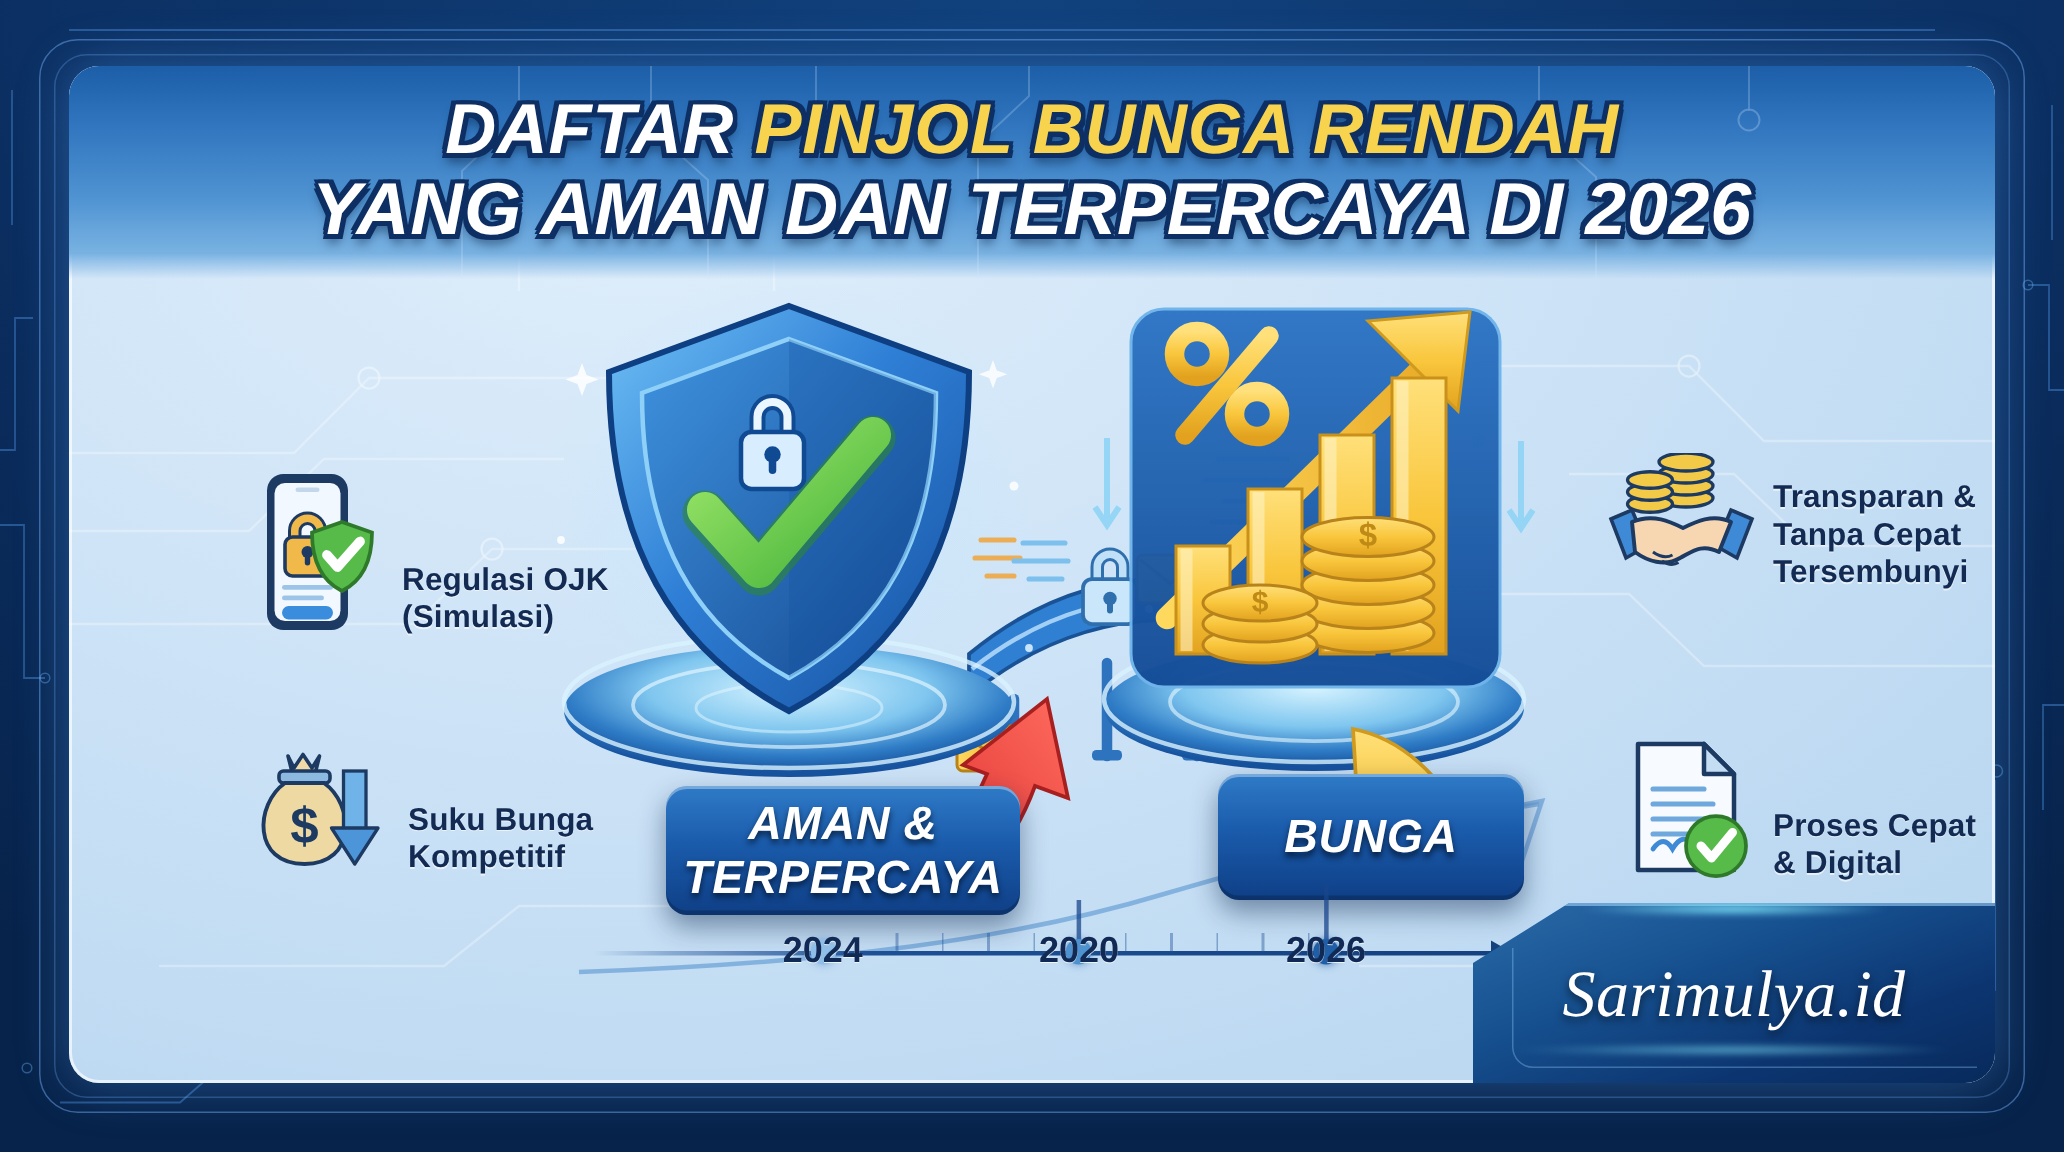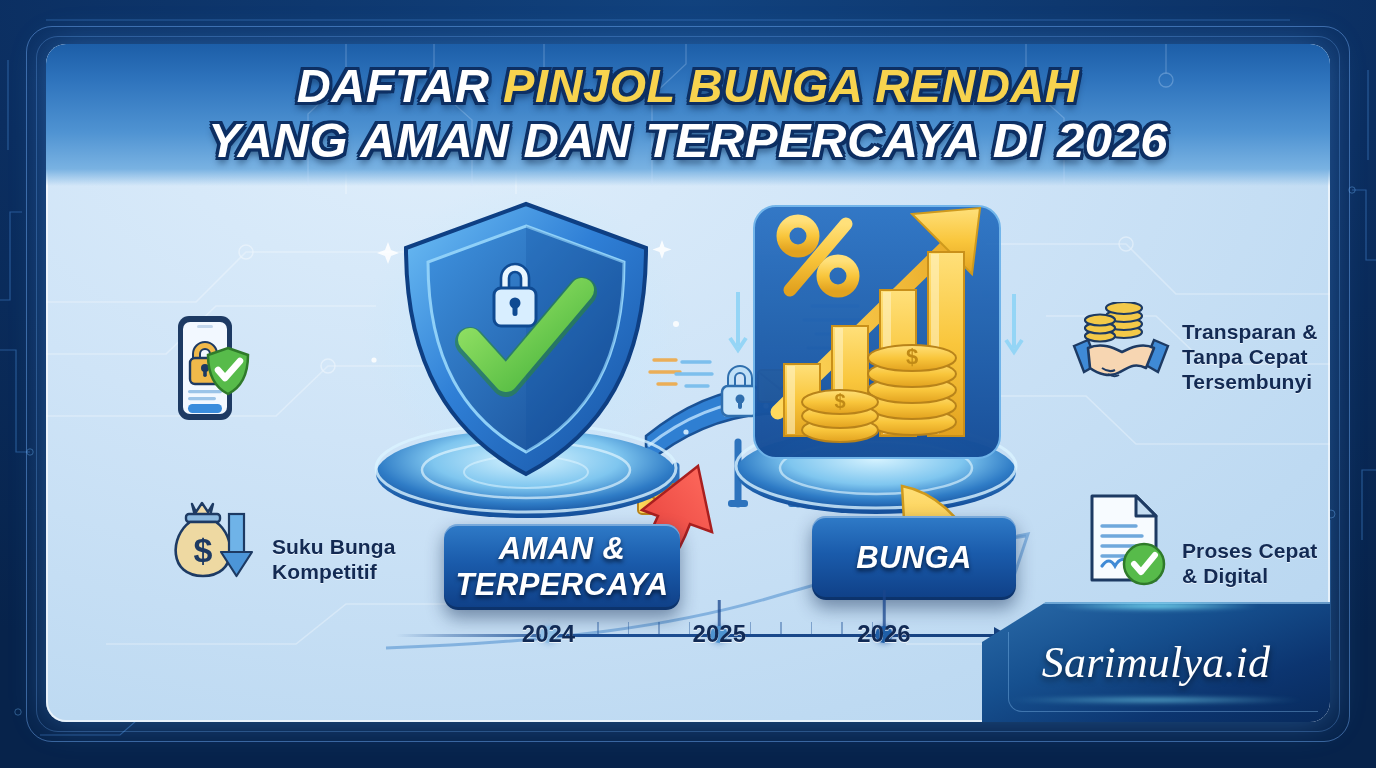--- a/index.html
+++ b/index.html
@@ -474,6 +474,10 @@
           <path d="M54 58 L61 66 L76 49" fill="none" stroke="#fff" stroke-width="6.5" stroke-linecap="round" stroke-linejoin="round"></path>
         </g>
       </svg>
+      <div class="ftext">
+        <div>Regulasi OJK</div>
+        <div>(Simulasi)</div>
+      </div>
     </div>
 
     <div class="feature" id="f-suku">

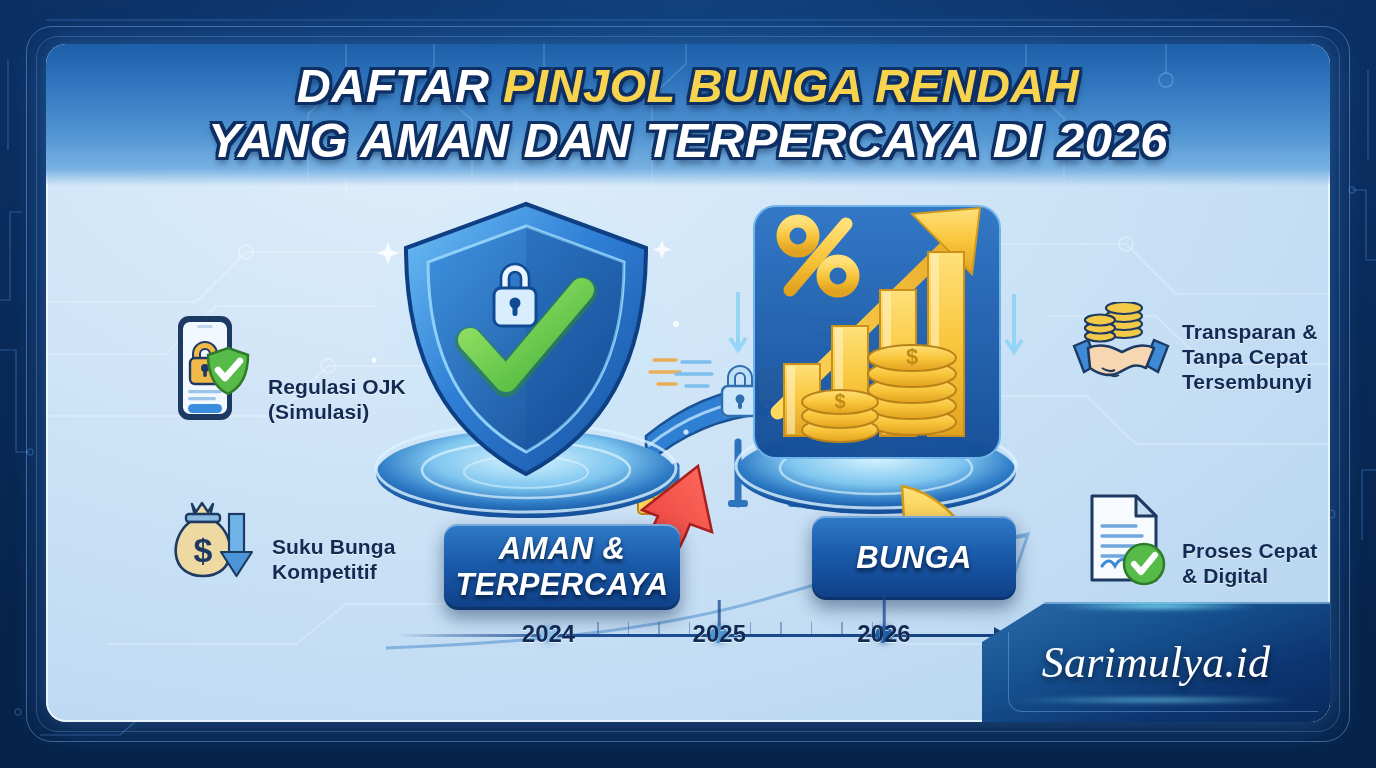--- a/index.html
+++ b/index.html
@@ -565,7 +565,7 @@
       <div class="tl-node" style="left:53%; top:0; width:90px; margin-left:-45px; height:92px;">
         <div class="tl-stem" style="top:12px; height:34px;"></div>
         <div class="tl-dot" style="top:38px; background:#4e93cf; box-shadow:0 0 6px rgba(40,100,175,.6);"></div>
-        <div class="tl-lbl">2025</div>
+        <div class="tl-lbl">2020</div>
       </div>
       <div class="tl-node" style="left:80%; top:0; width:90px; margin-left:-45px; height:92px;">
         <div class="tl-stem" style="top:2px; height:44px;"></div>

